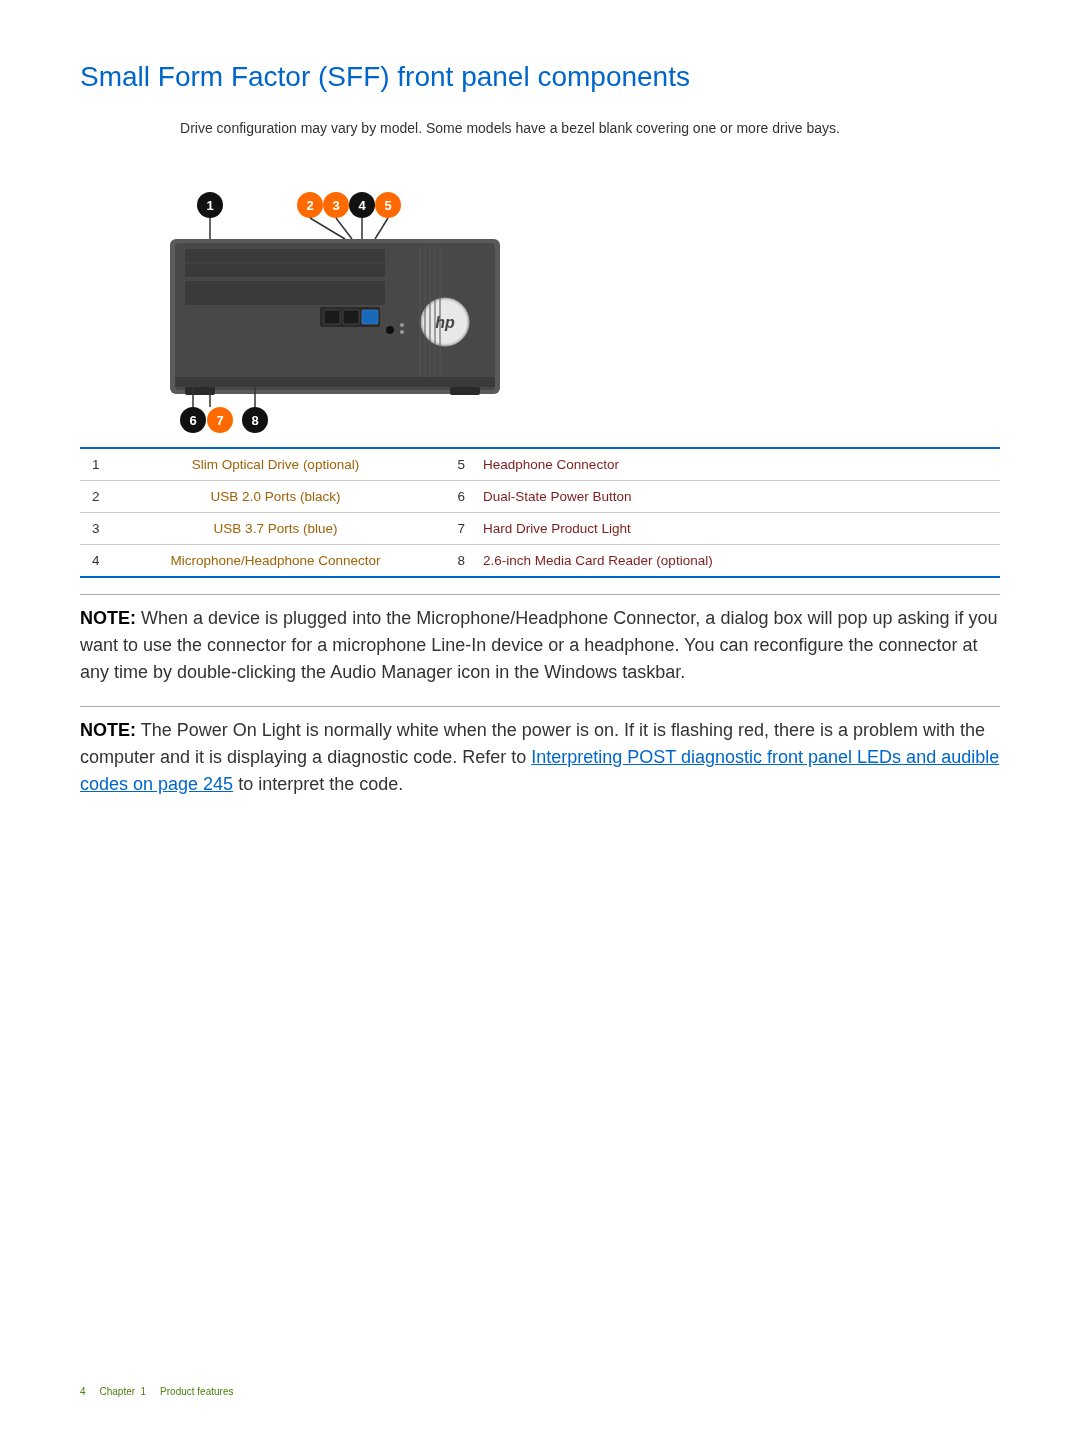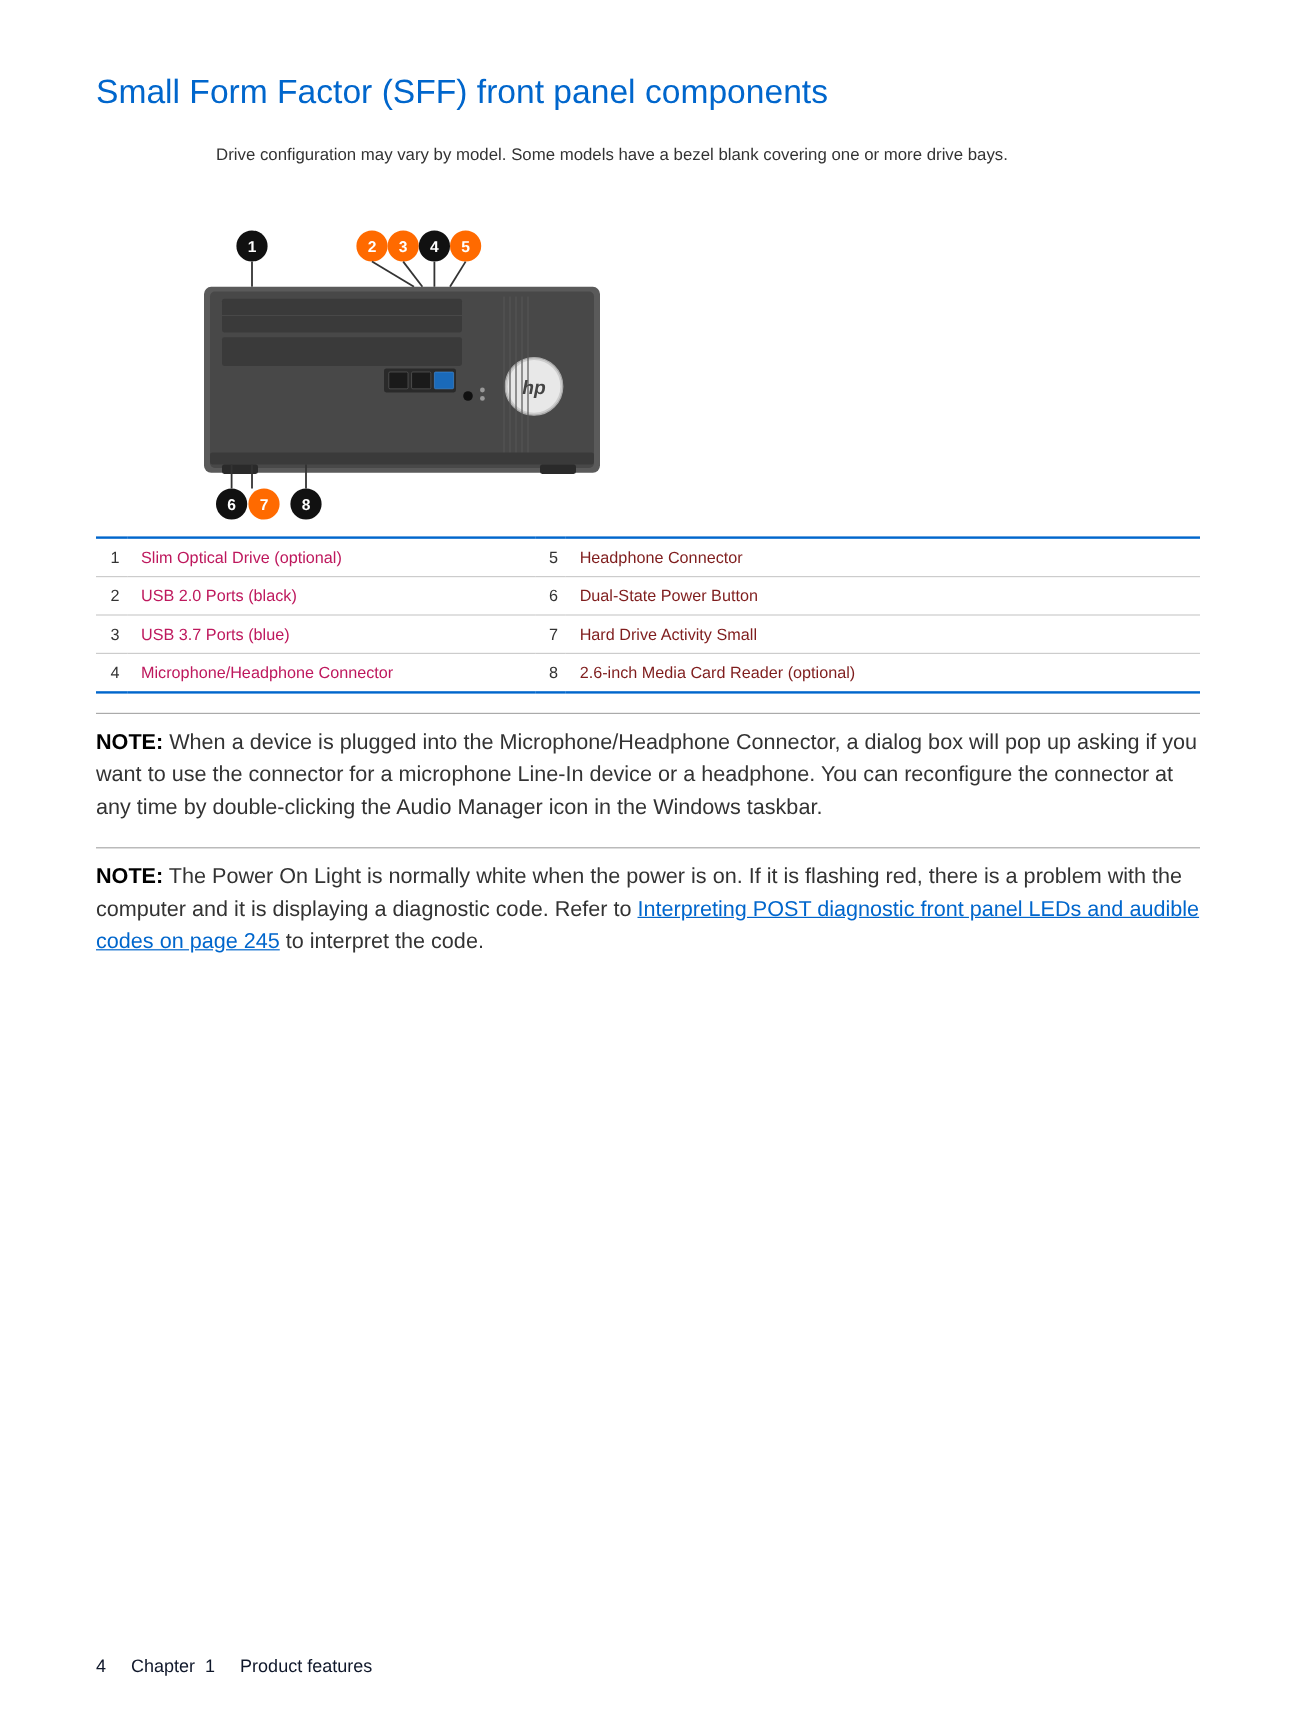--- a/index.html
+++ b/index.html
@@ -73,7 +73,8 @@
 
     .components-table td:nth-child(2) {
       width: 340px;
-      color: #be185d;
+      color: #a16207;
+      text-align: center;
     }
 
     .components-table td:nth-child(3) {

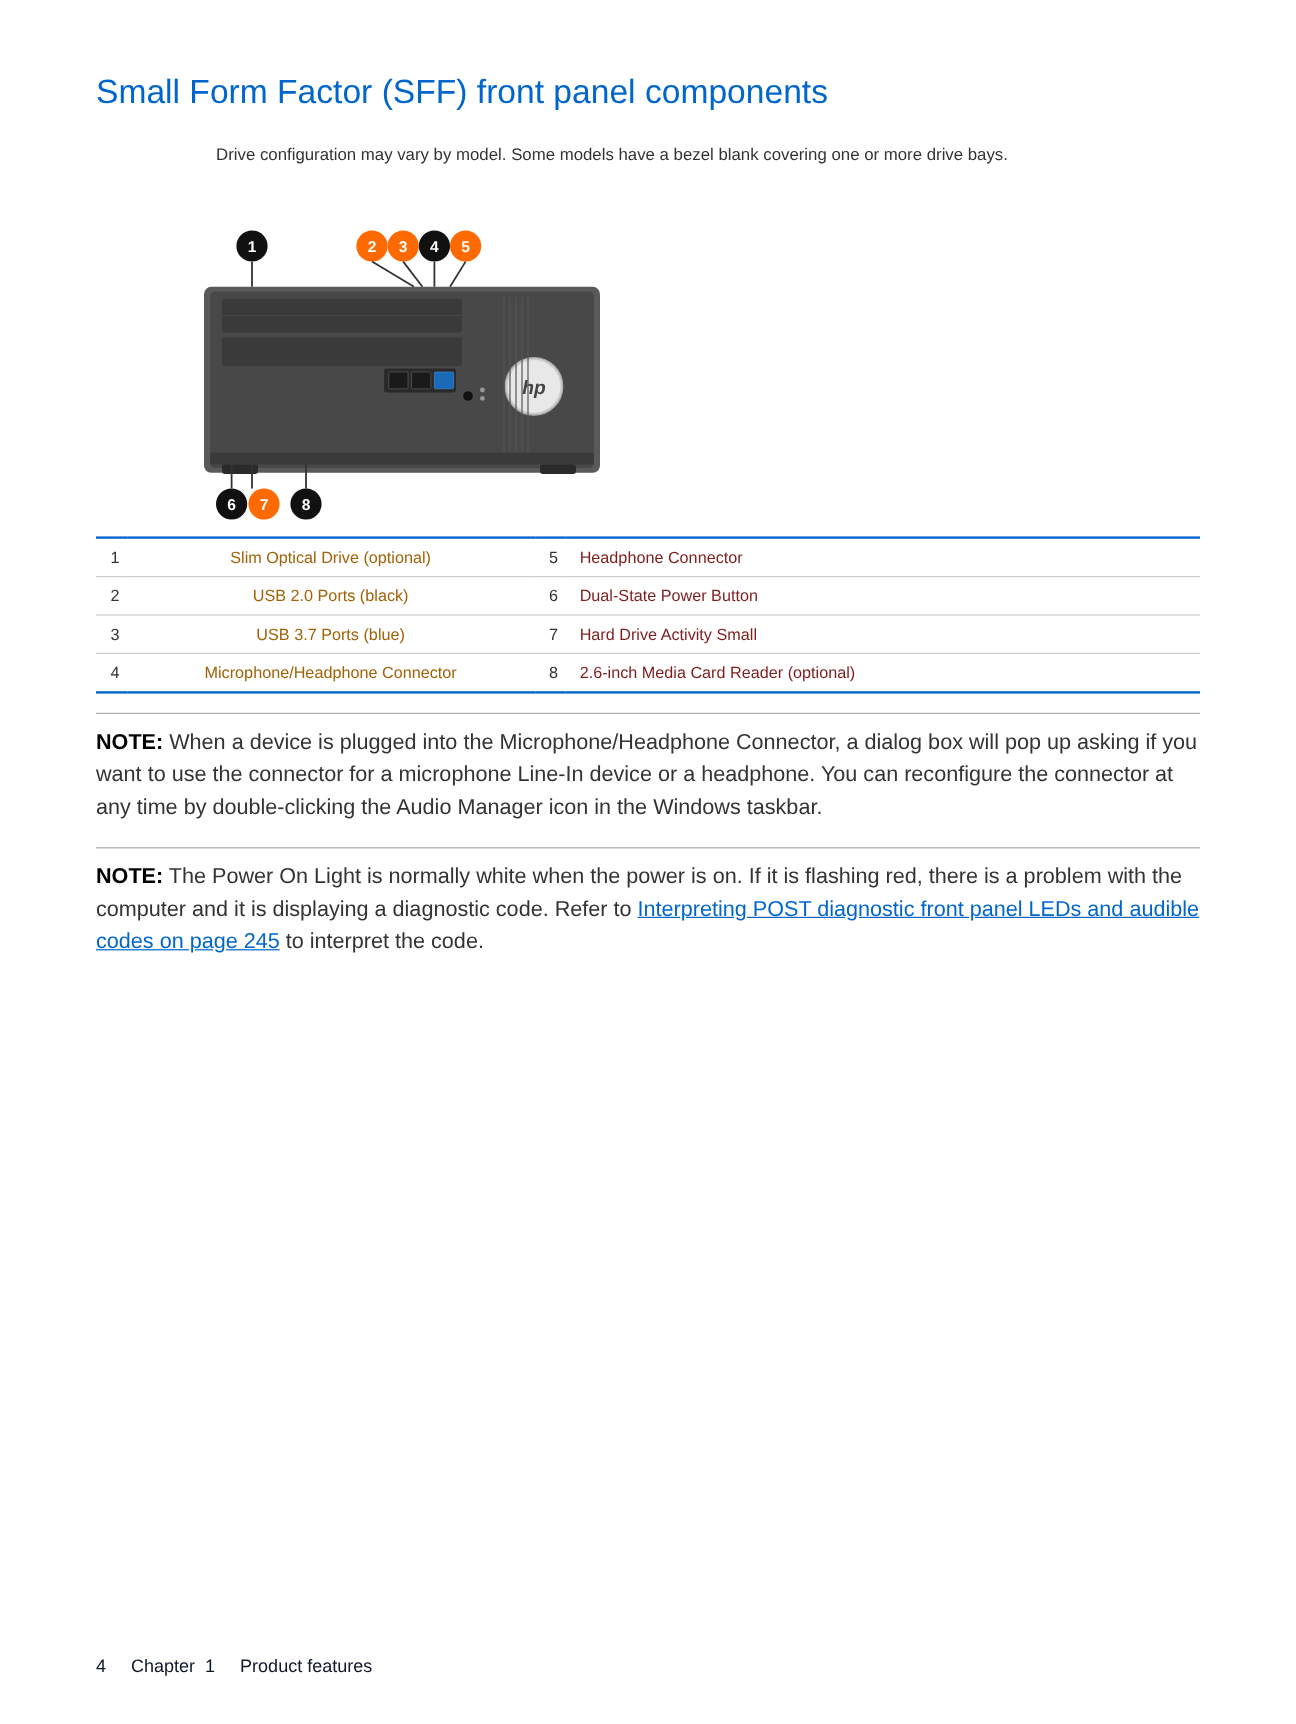--- a/index.html
+++ b/index.html
@@ -221,7 +221,7 @@
       <td>3</td>
       <td>USB 3.7 Ports (blue)</td>
       <td>7</td>
-      <td>Hard Drive Activity Small</td>
+      <td>Hard Drive Product Light</td>
     </tr>
     <tr>
       <td>4</td>

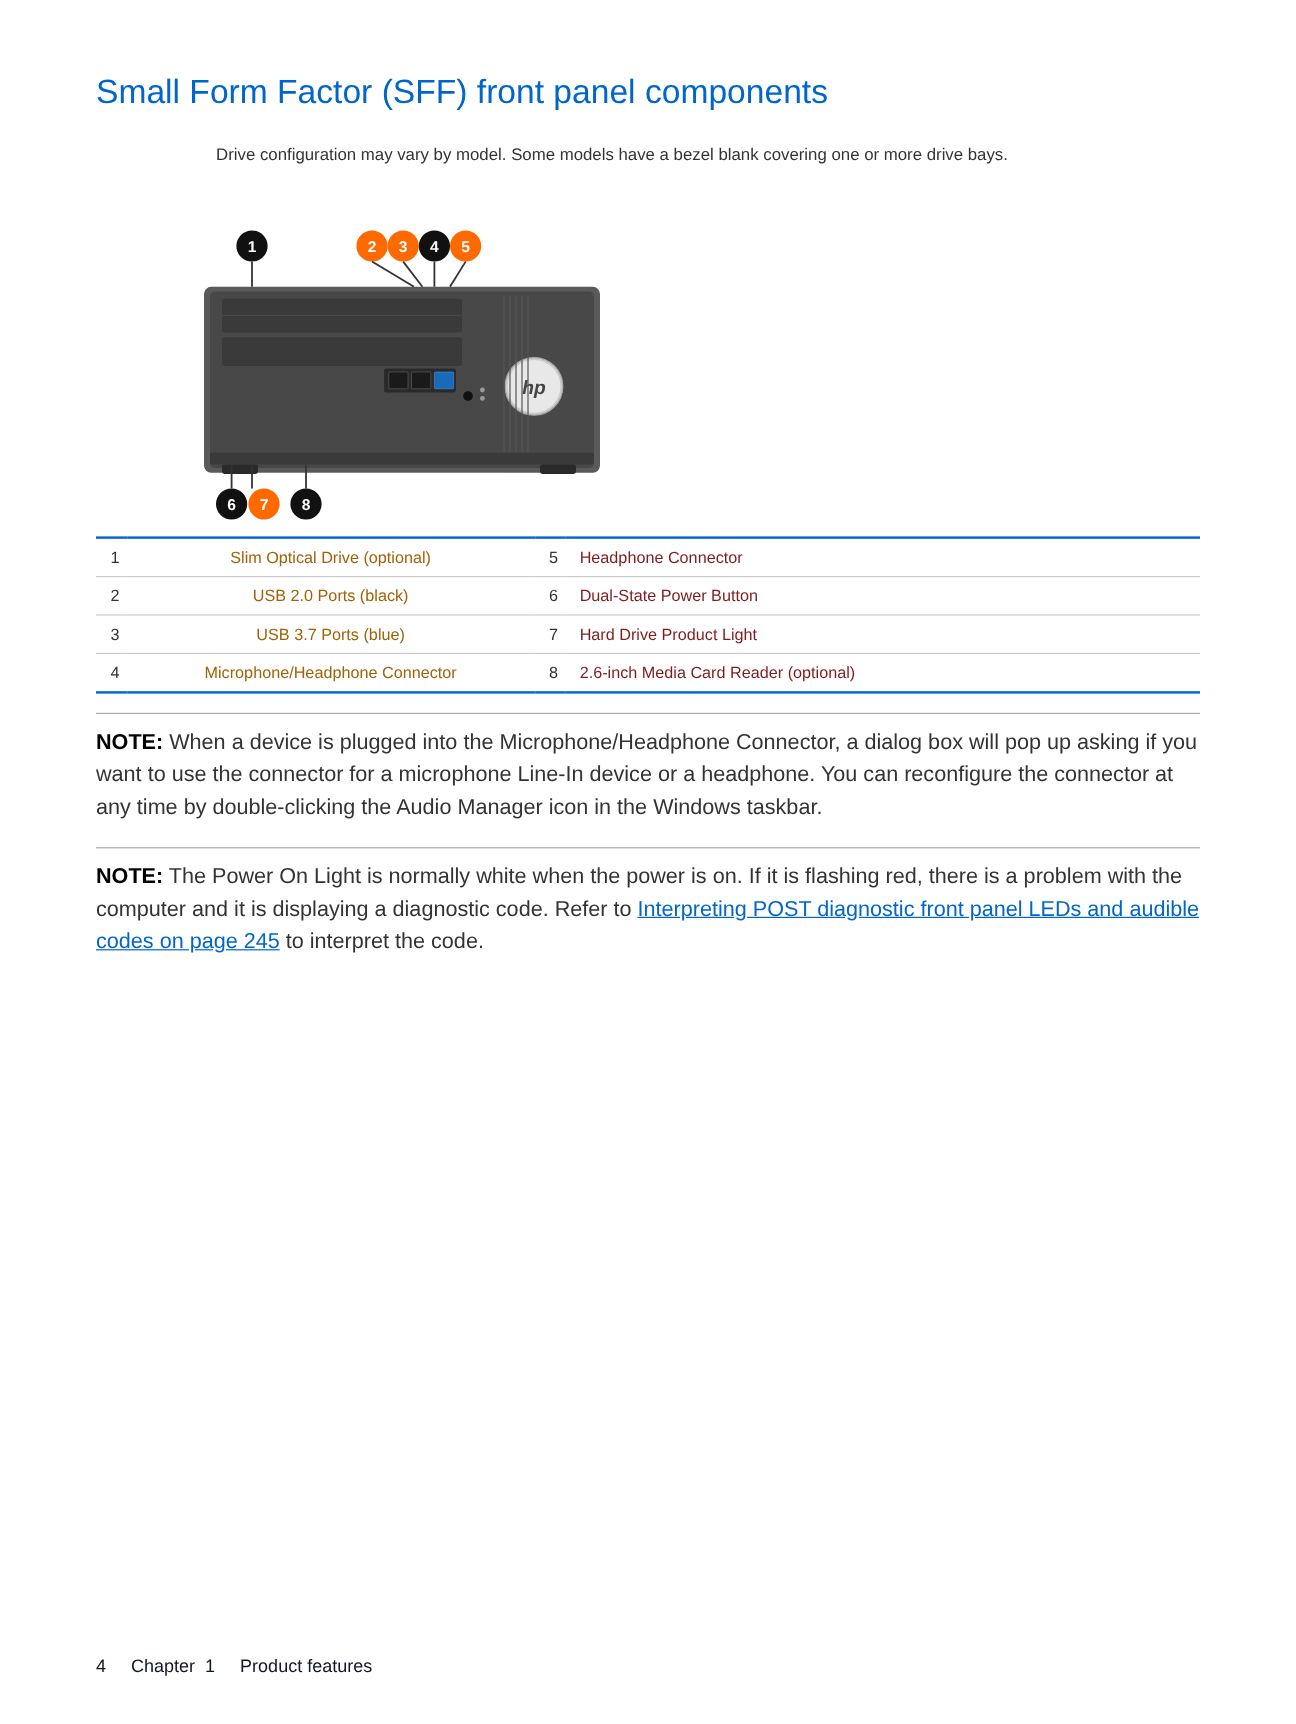--- a/index.html
+++ b/index.html
@@ -113,8 +113,8 @@
       position: absolute;
       bottom: 40px;
       left: 80px;
-      font-size: 15px;
-      color: #0f172a;
+      font-size: 10px;
+      color: #4d7c0f;
     }
 
     .diagram-wrapper {

